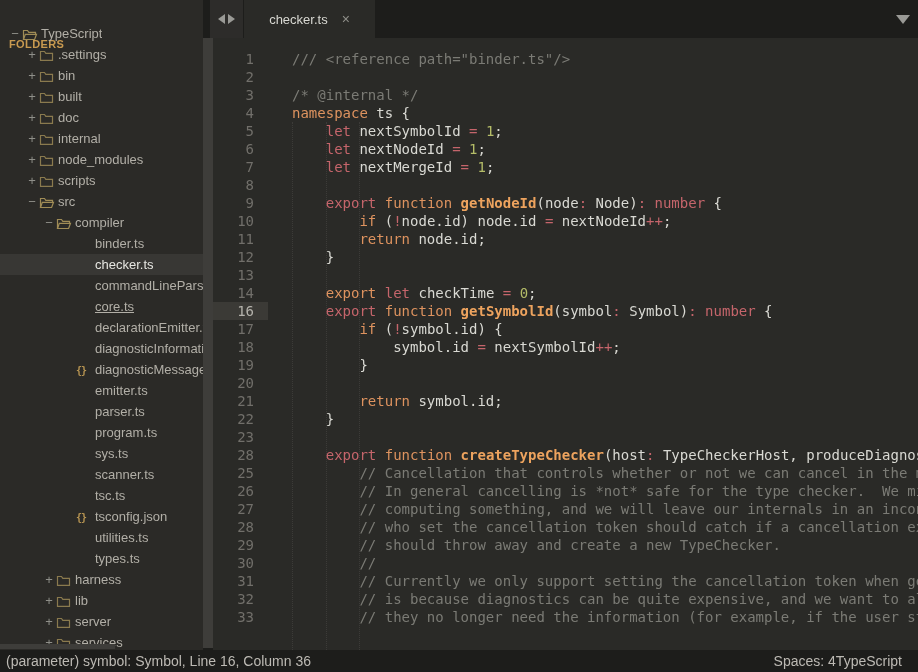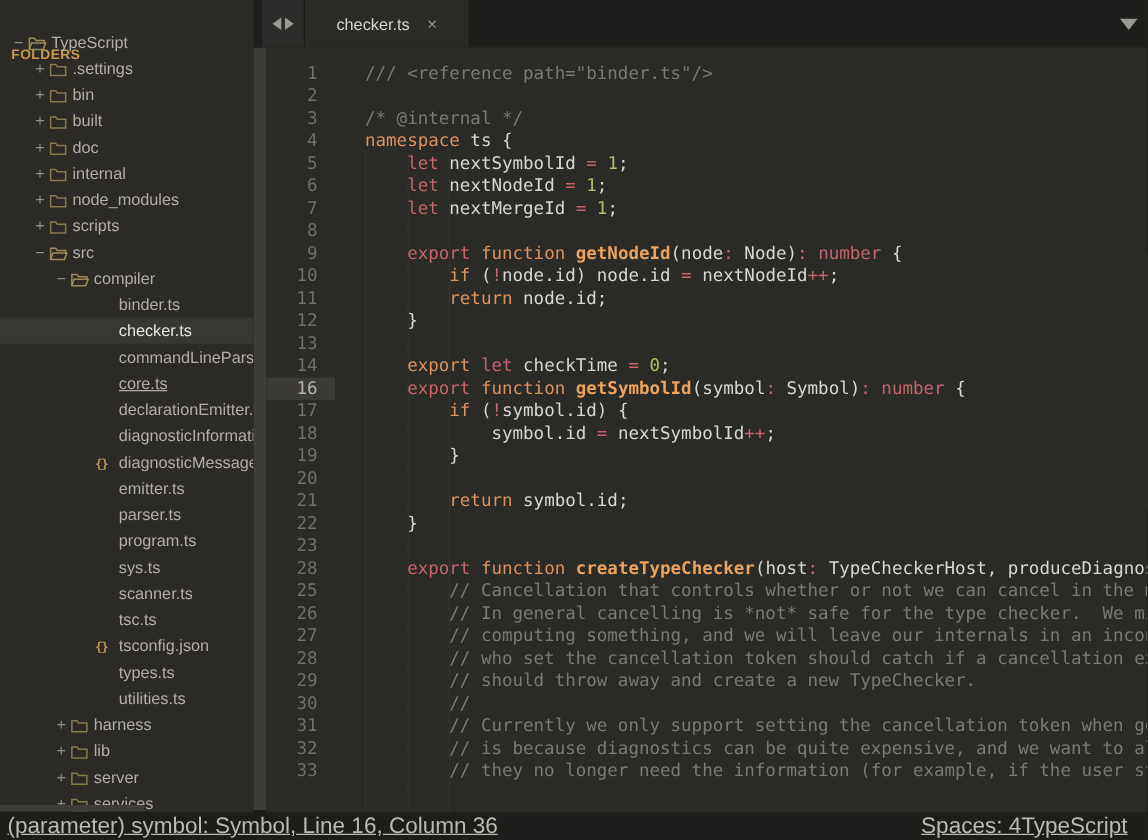--- a/index.html
+++ b/index.html
@@ -214,11 +214,11 @@
         </div>
         <div class="row" style="padding-left: 76px;">
           <span class="ticn"><span class="glyph-ts"></span></span>
+          <span class="tlabel">utilities.ts</span>
+        </div>
+        <div class="row" style="padding-left: 76px;">
+          <span class="ticn"><span class="glyph-ts"></span></span>
           <span class="tlabel">types.ts</span>
-        </div>
-        <div class="row" style="padding-left: 76px;">
-          <span class="ticn"><span class="glyph-ts"></span></span>
-          <span class="tlabel">utilities.ts</span>
         </div>
         <div class="row" style="padding-left: 42px;">
           <span class="exp">+</span>

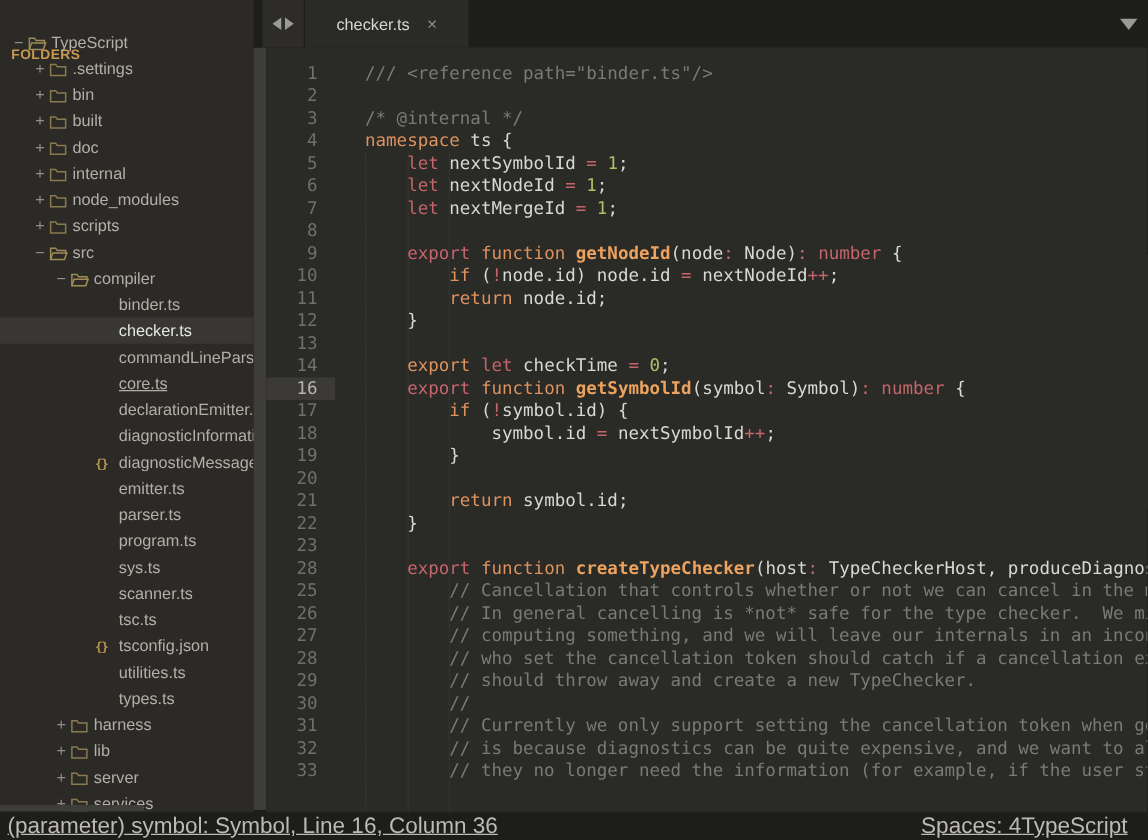--- a/index.html
+++ b/index.html
@@ -70,8 +70,8 @@
 
   
   .statusbar{position:absolute;left:0;right:0;bottom:0;height:22px;
-             background:var(--bg-status);display:flex;
-             font-size:18px;color:var(--status-text);text-decoration:underline;}
+             background:var(--bg-status);display:flex;align-items:center;
+             font-size:14px;color:var(--status-text);}
   .status-left{margin-left:6px;}
   .status-right{margin-left:auto;display:flex;margin-right:16px;}
 </style>

